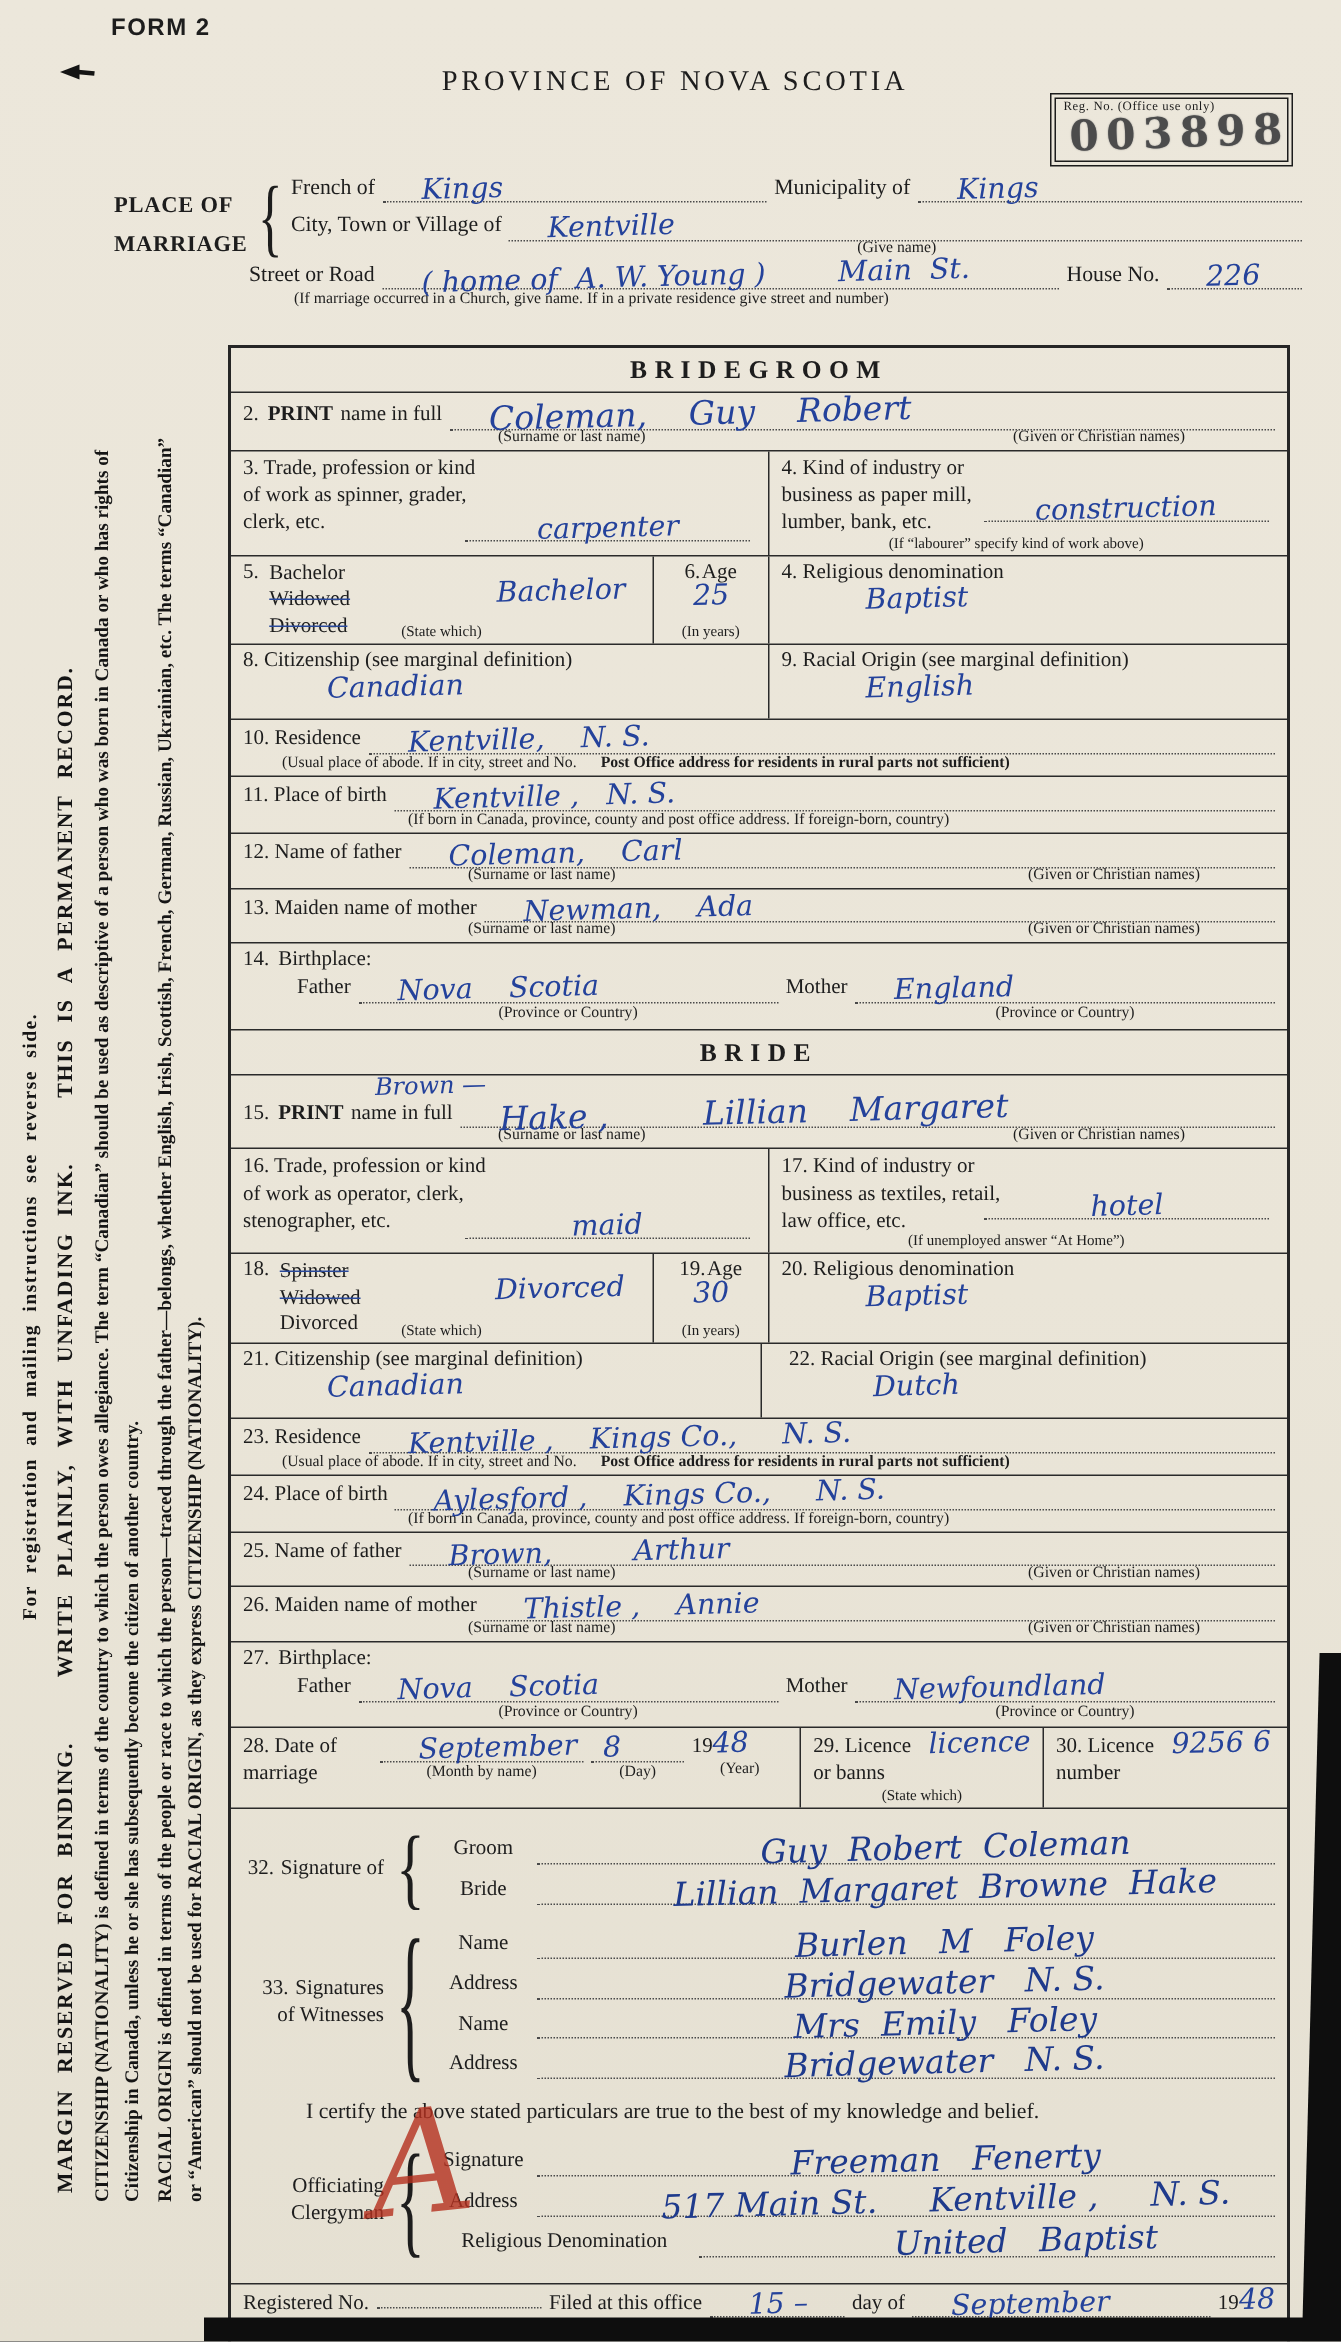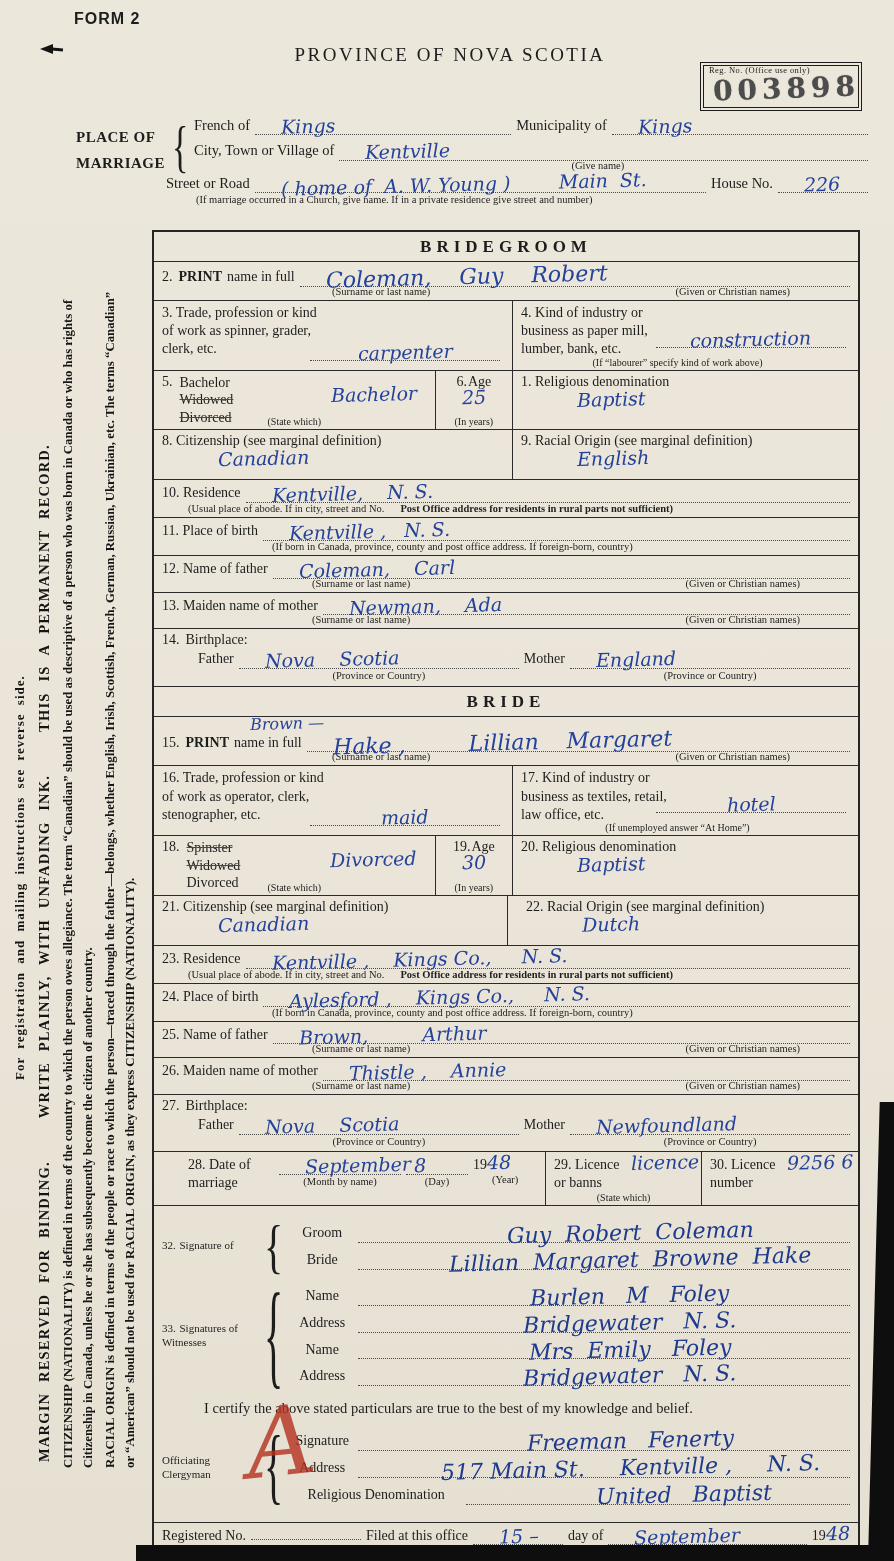--- a/index.html
+++ b/index.html
@@ -190,7 +190,7 @@
         <div class="statusnote">(In years)</div>
       </div>
       <div class="col c49 lastc">
-        <div>1. Religious denomination</div>
+        <div>4. Religious denomination</div>
         <div class="hw hwindent">Baptist</div>
       </div>
     </div>

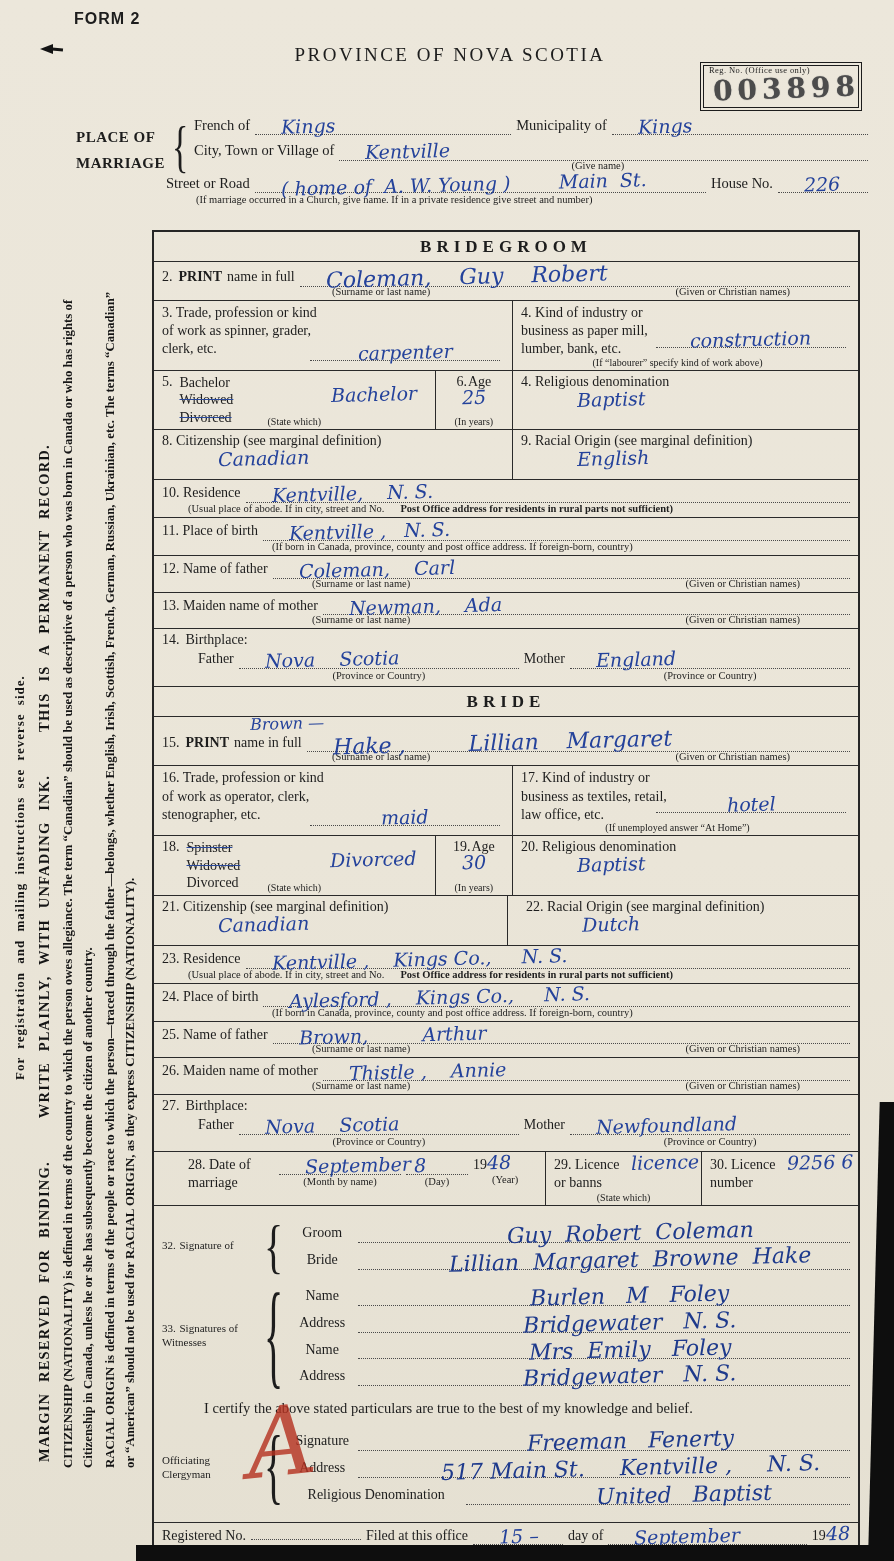--- a/index.html
+++ b/index.html
@@ -393,7 +393,7 @@
       </div>
     </div>
 
-    <div class="row cols" style="min-height:54px;padding-left:26px;">
+    <div class="row cols" style="min-height:54px;">
       <div class="col c54">
         <div class="line">
           <span class="stacklabel">28. Date of marriage</span>

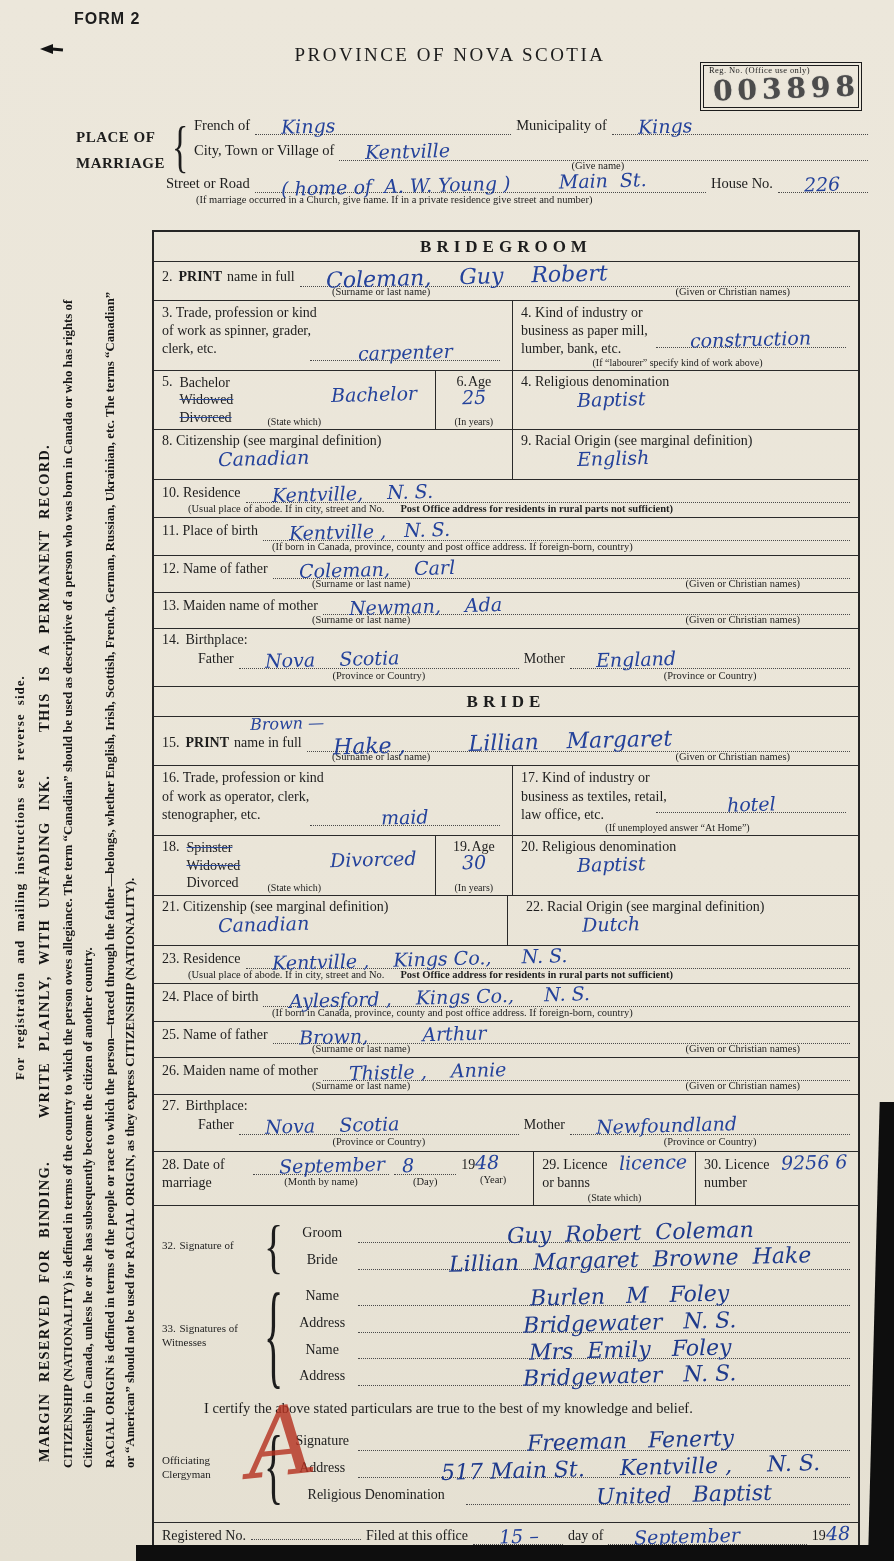--- a/index.html
+++ b/index.html
@@ -77,7 +77,7 @@
   
   .bigsec{padding:6px 8px 8px;}
   .sigblock{display:flex;align-items:center;gap:8px;margin:4px 0;position:relative;}
-  .siglabel{width:94px;font-size:11px;line-height:1.3;flex:0 0 94px;}
+  .siglabel{width:94px;font-size:14px;line-height:1.3;flex:0 0 94px;text-align:right;}
   .brc{line-height:.8;display:inline-block;font-weight:200;}
   .brc::before{content:"{";}
   .b2{font-size:40px;transform:scaleY(1.5);}

